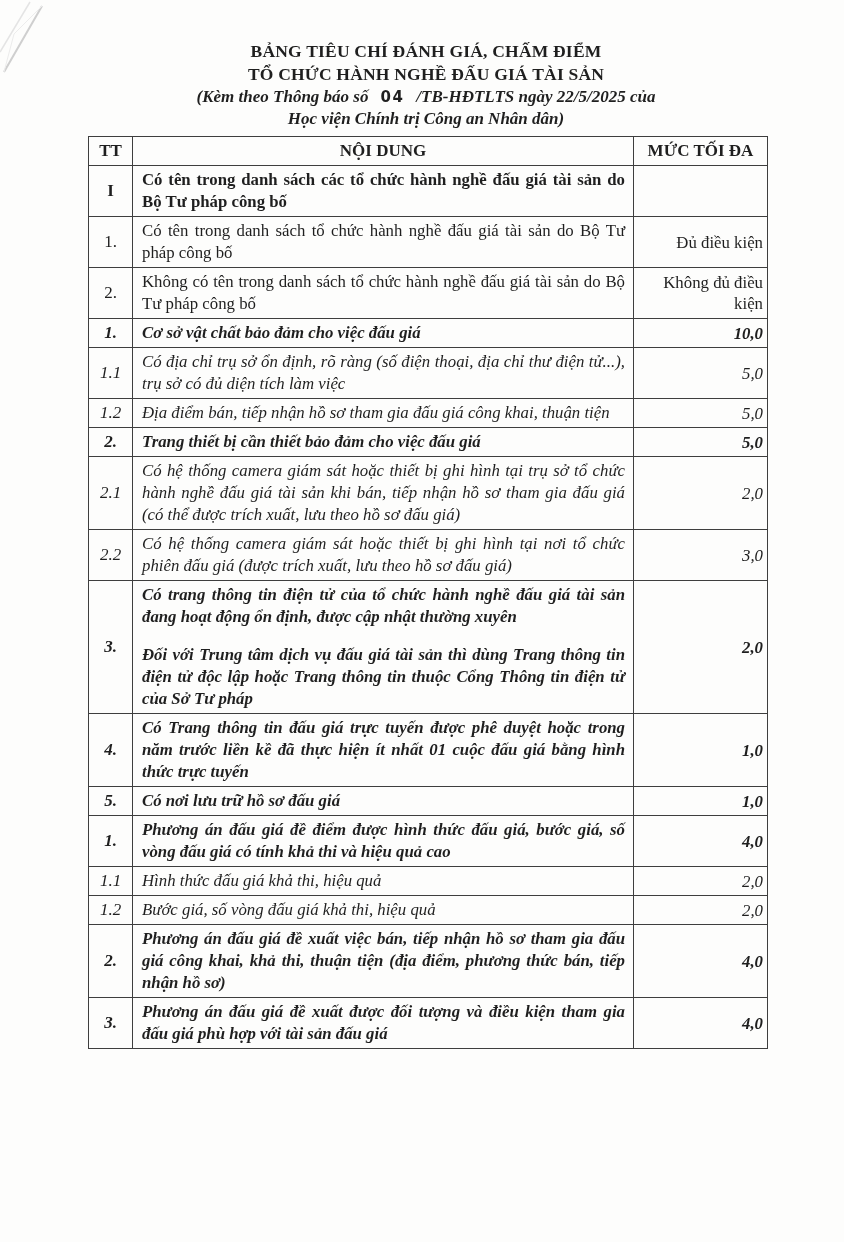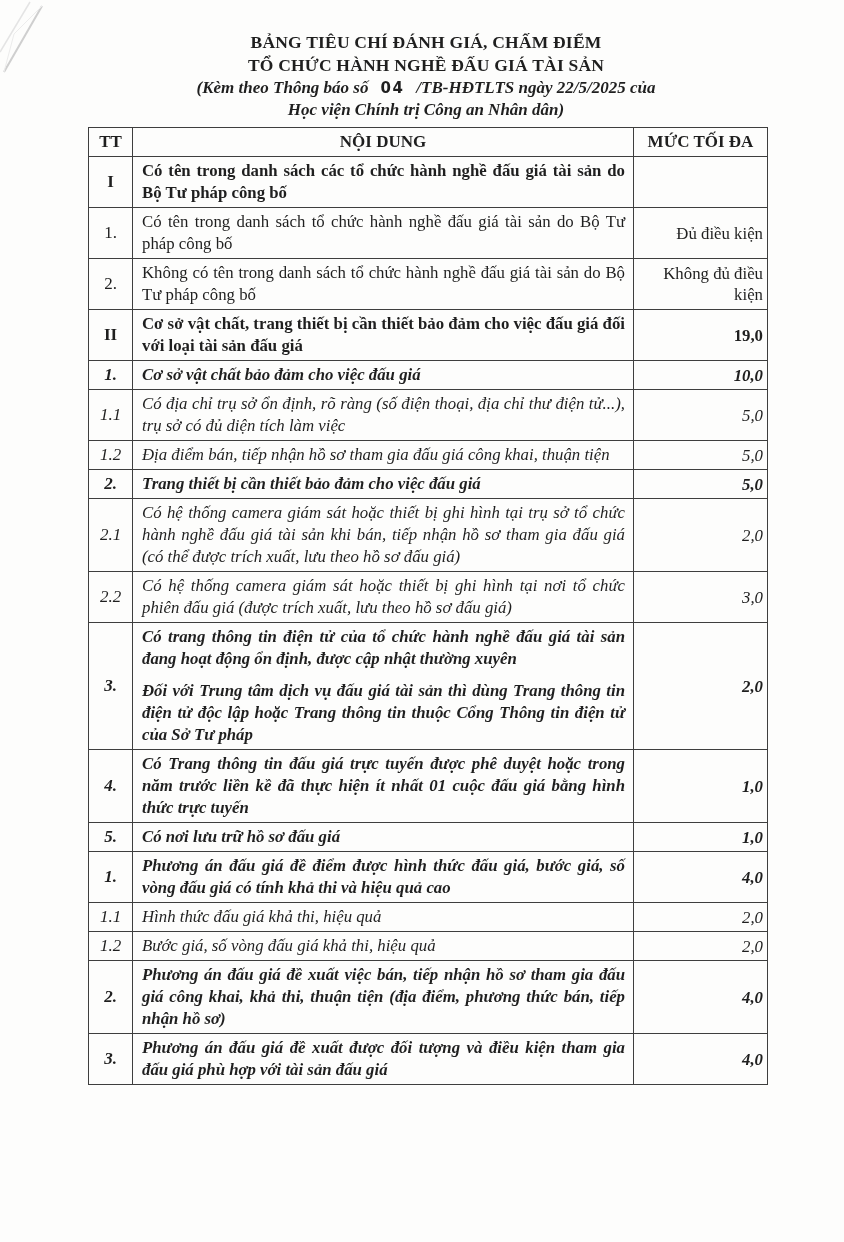--- a/index.html
+++ b/index.html
@@ -21,7 +21,7 @@
     position:absolute;top:0;left:0;
   }
   .page{
-    padding-top:31px;
+    padding-top:40px;
     border-radius:8px;
   }
   .doc-header{

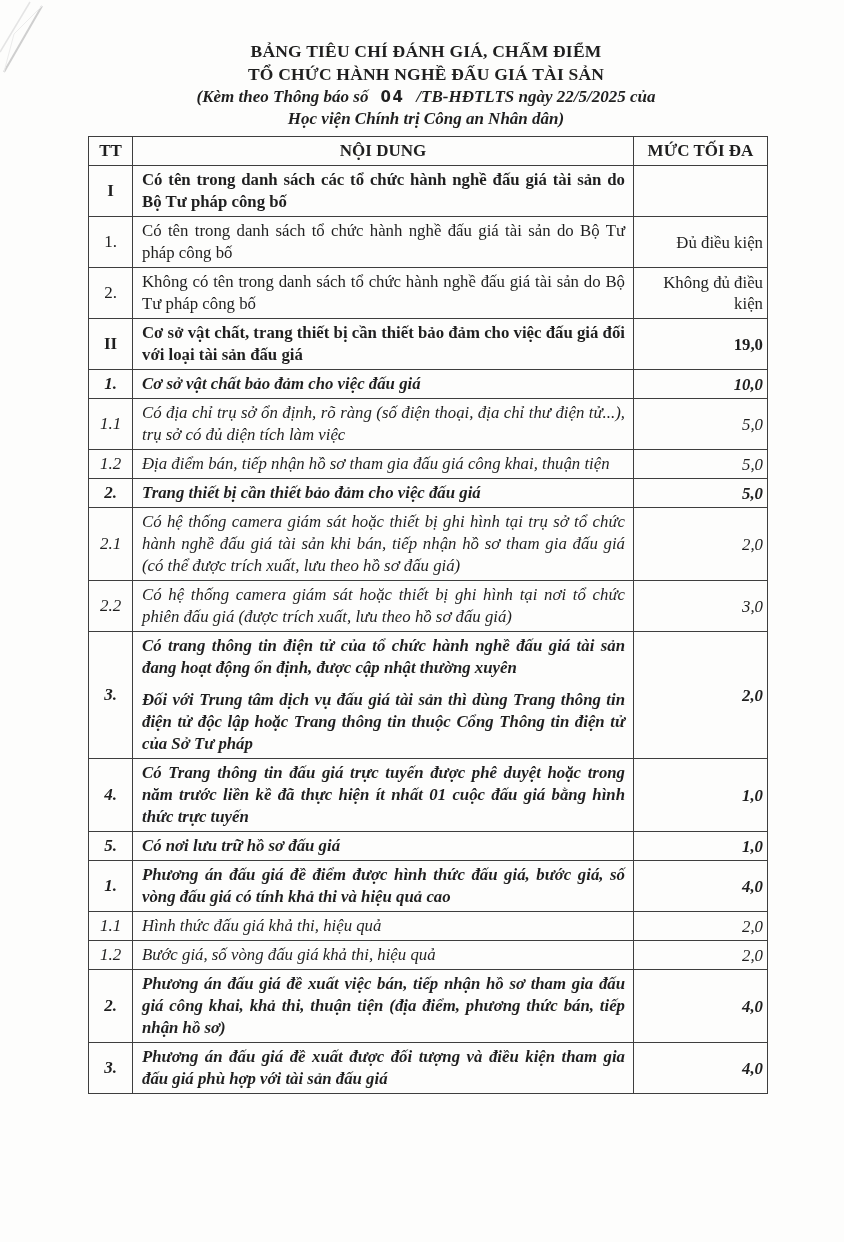--- a/index.html
+++ b/index.html
@@ -147,13 +147,6 @@
           </td>
           <td class="score">Không đủ điều kiện</td>
         </tr>
-        <tr class="row-section">
-          <td class="tt">II</td>
-          <td class="content">
-            <div class="para">Cơ sở vật chất, trang thiết bị cần thiết bảo đảm cho việc đấu giá đối với loại tài sản đấu giá</div>
-          </td>
-          <td class="score">19,0</td>
-        </tr>
         <tr class="row-bold-italic">
           <td class="tt">1.</td>
           <td class="content">

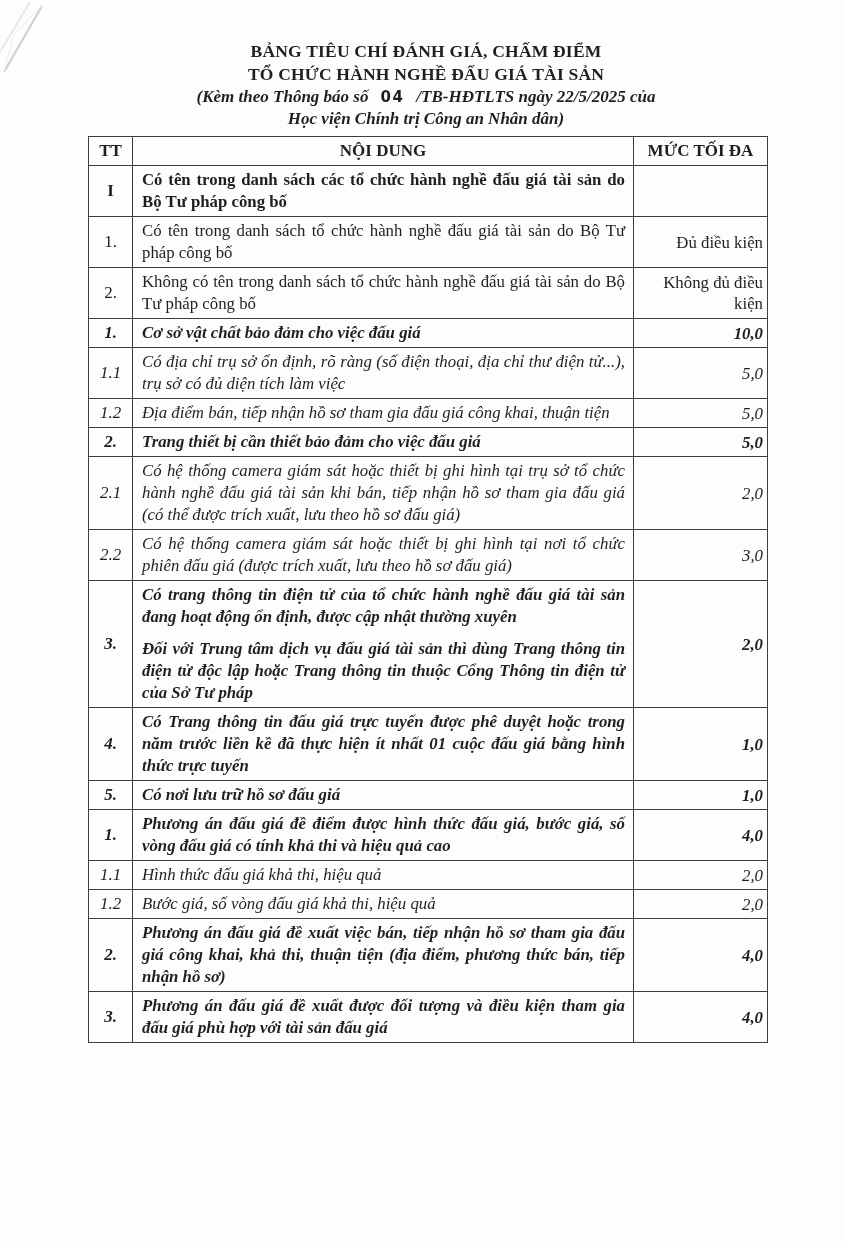--- a/index.html
+++ b/index.html
@@ -92,7 +92,7 @@
   tr.row-bold-italic td{font-weight:bold;font-style:italic;}
   tr.row-italic td{font-style:italic;}
   .note{font-style:italic;font-weight:normal;}
-  .para + .para{margin-top:10px;font-style:italic;}
+  .para + .para{margin-top:16px;font-style:italic;}
 </style>
 </head>
 <body>

